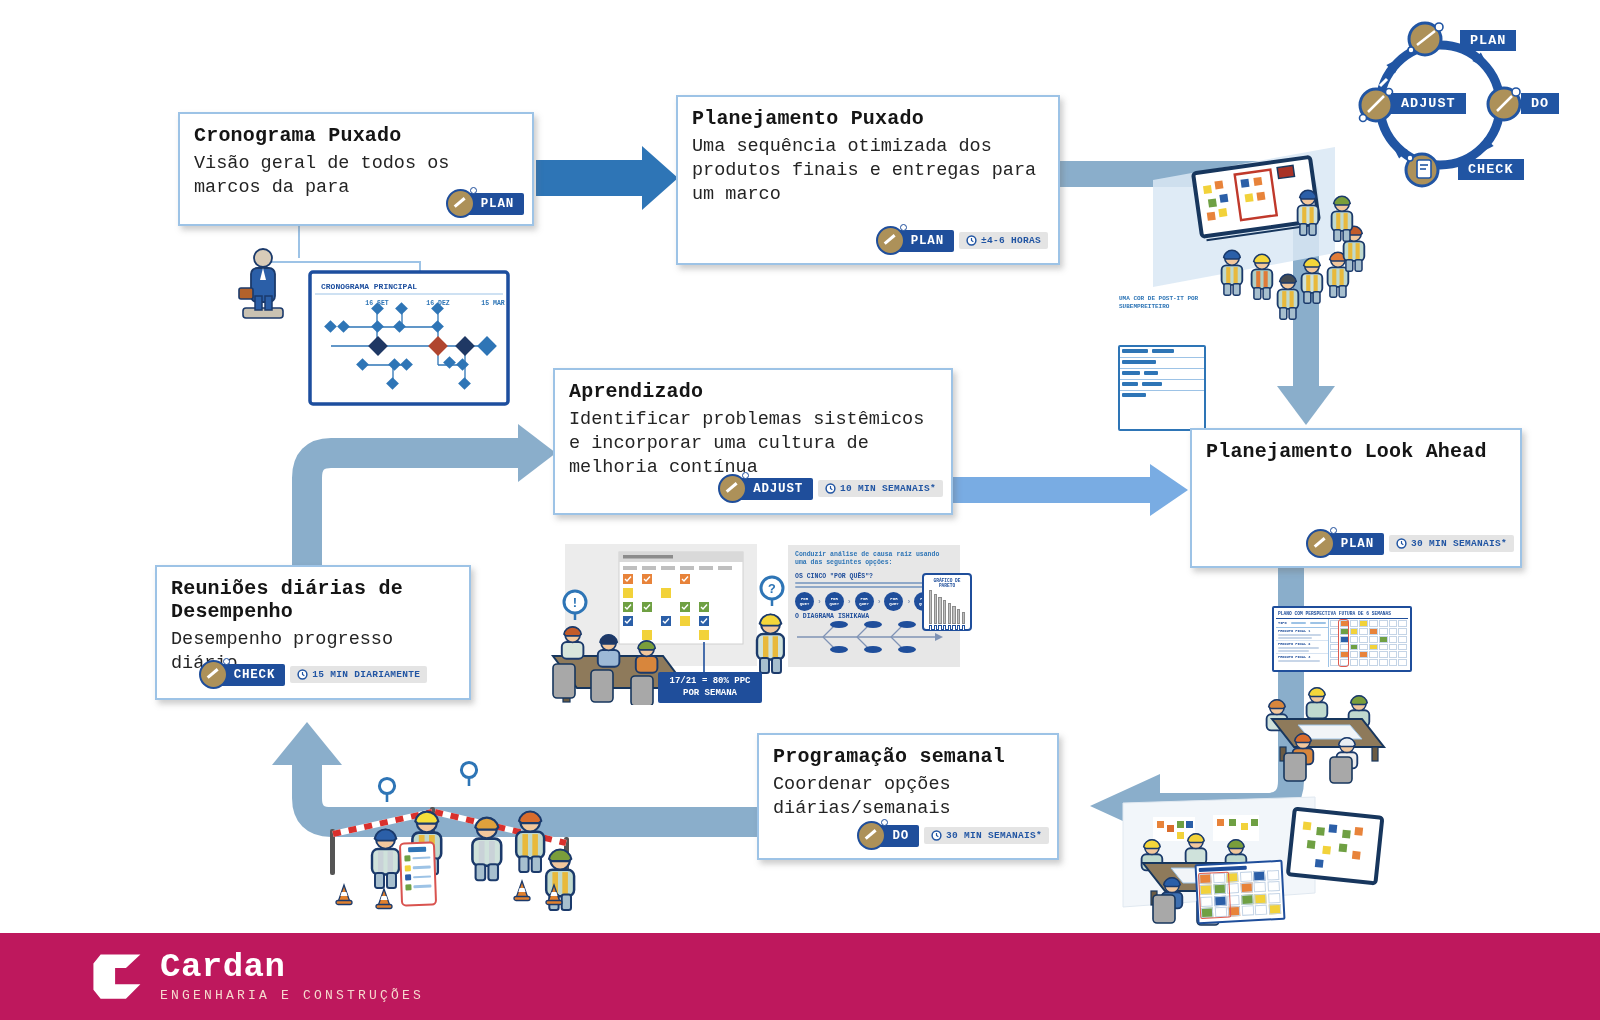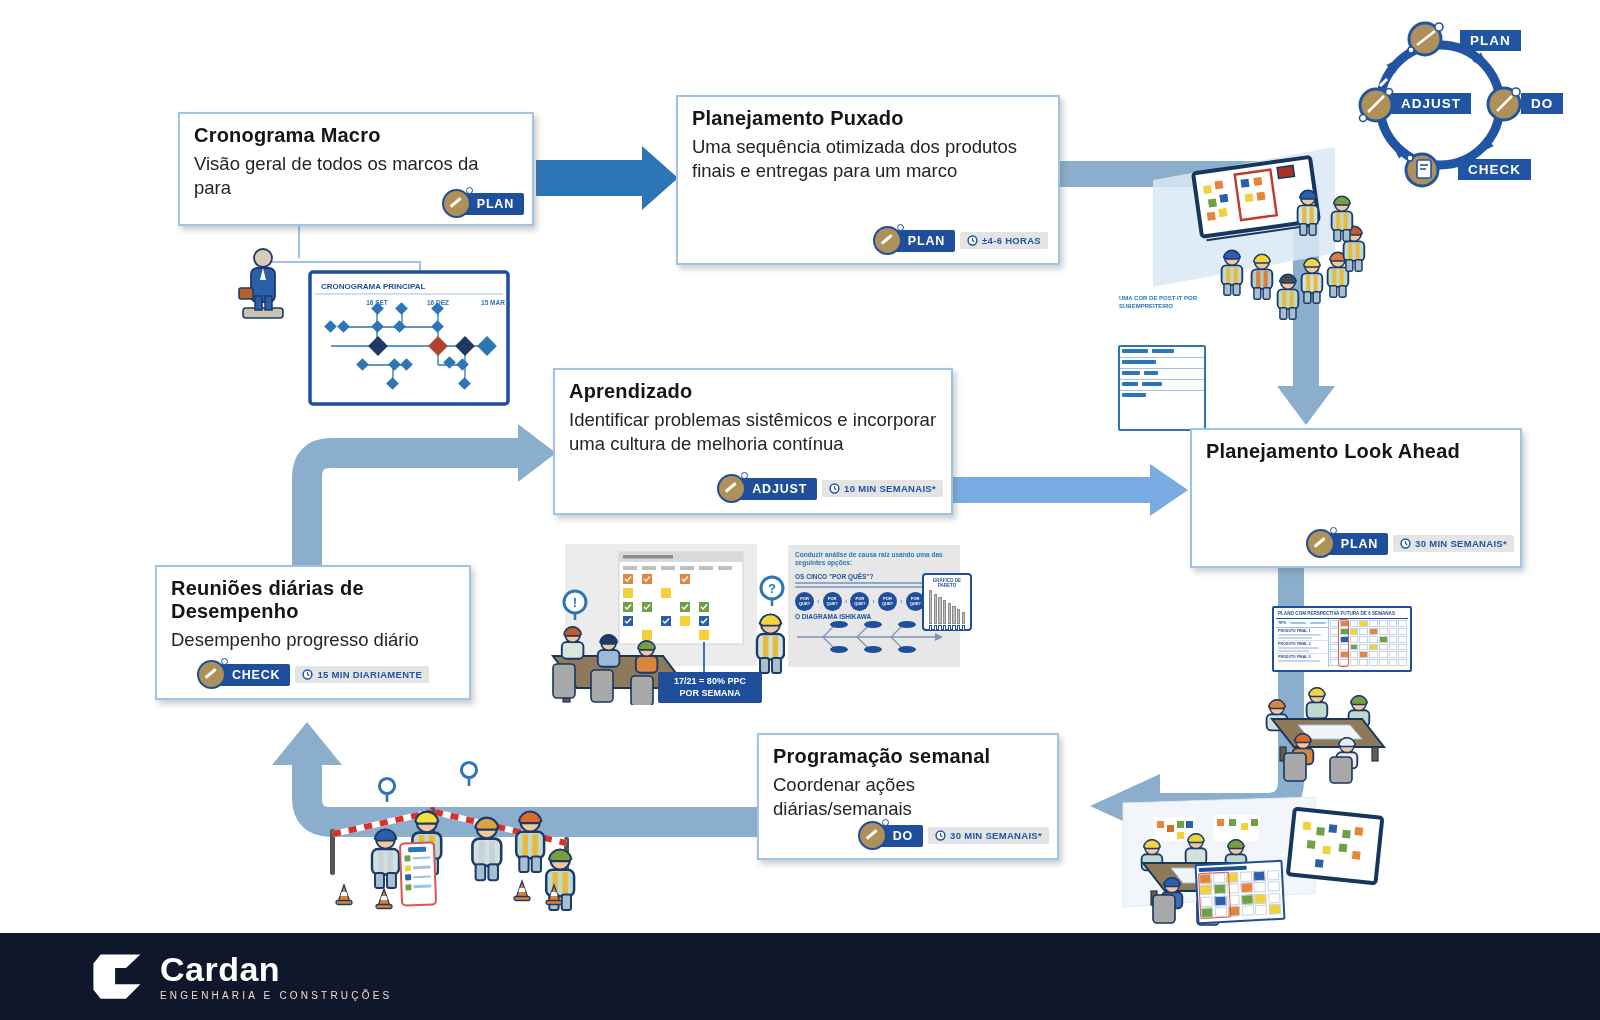--- a/index.html
+++ b/index.html
@@ -4,7 +4,7 @@
 <style>
   html,body{margin:0;padding:0;background:#fff;}
   #stage{position:relative;width:1600px;height:1020px;background:#fff;overflow:hidden;
-         font-family:Liberation Sans, sans-serif;}
+         font-family:Liberation Mono, monospace;}
   svg{display:block}
   
   .flow{position:absolute;left:0;top:0;z-index:10;}

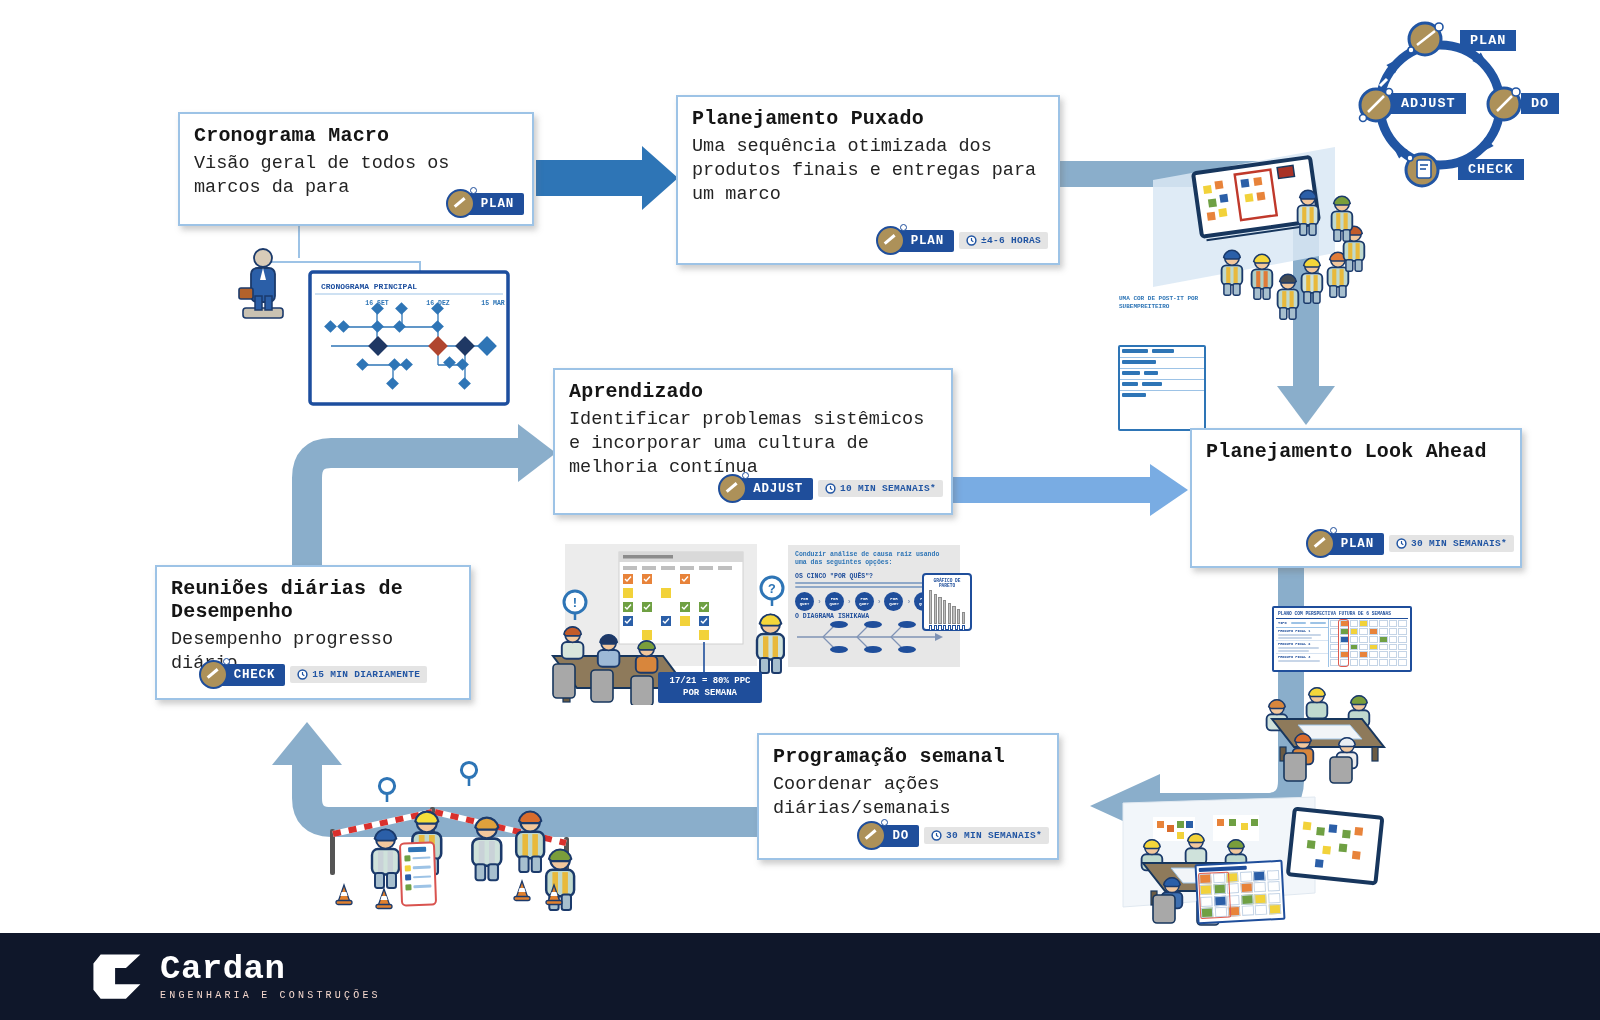--- a/index.html
+++ b/index.html
@@ -187,7 +187,7 @@
   </div>
 
   <div class="box" style="left:178px;top:112px;width:356px;height:114px;">
-    <h3>Cronograma Macro</h3>
+    <h3>Cronograma Puxado</h3>
     <p>Visão geral de todos os marcos da para</p>
     <div class="badge-row" style="right:8px;bottom:6px;">
       <span class="badge">

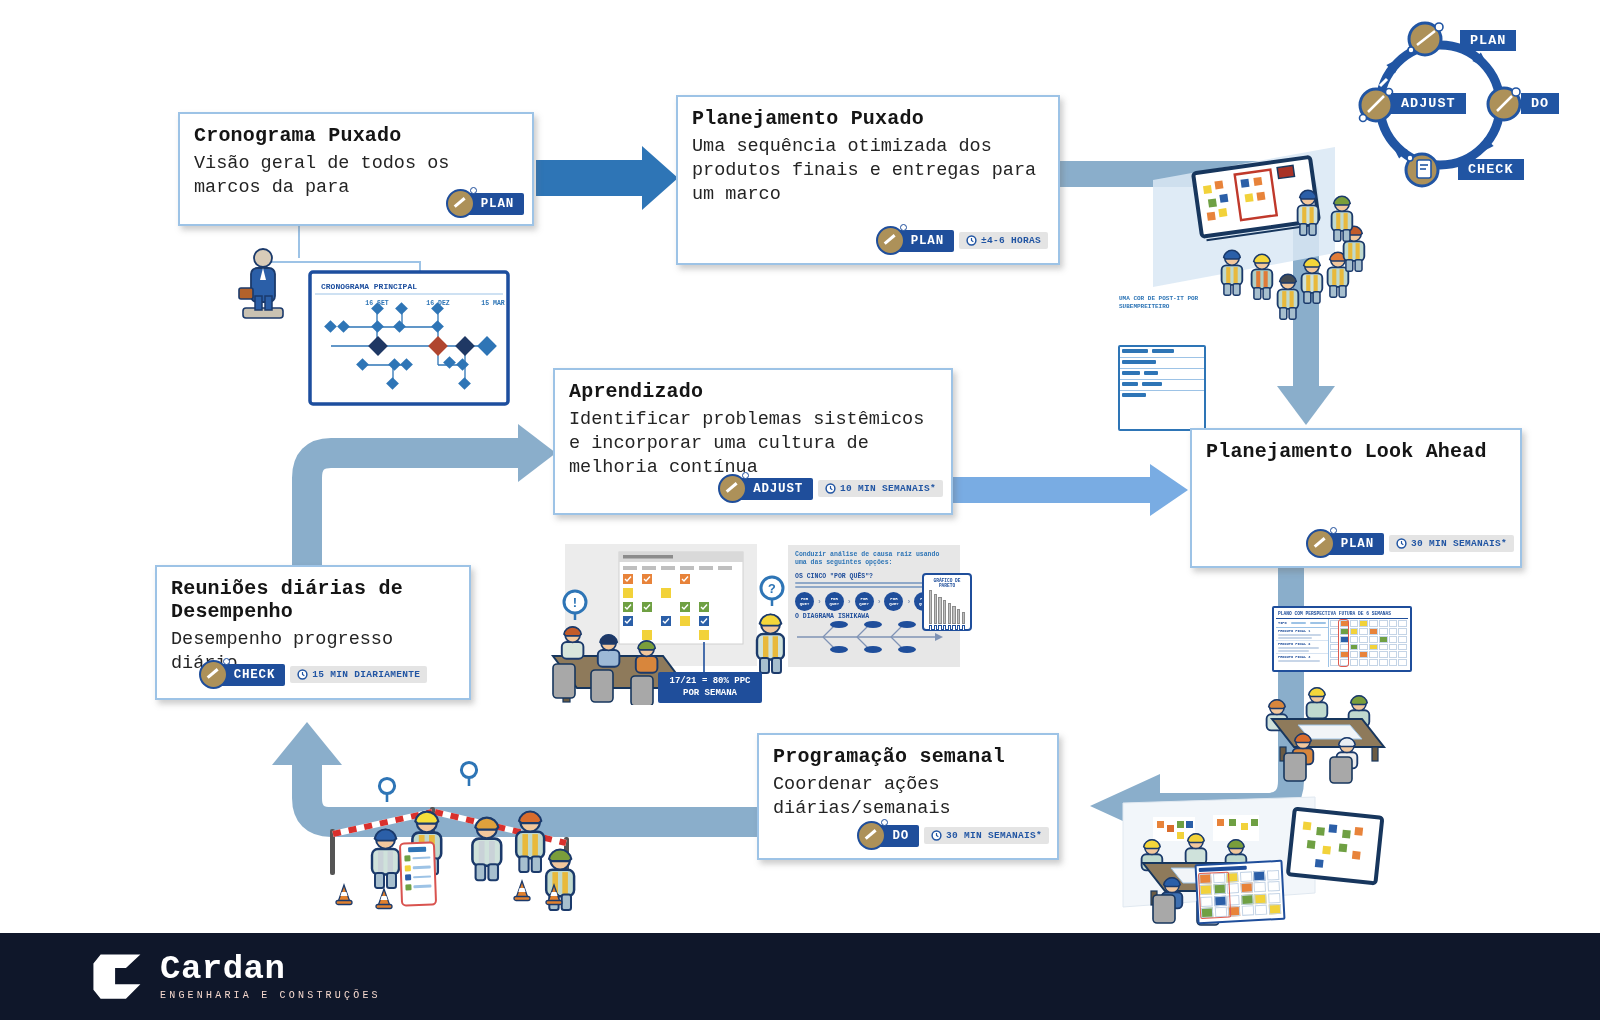--- a/index.html
+++ b/index.html
@@ -270,7 +270,7 @@
 
   <div class="box" style="left:757px;top:733px;width:302px;height:127px;">
     <h3>Programação semanal</h3>
-    <p>Coordenar ações diárias/semanais</p>
+    <p>Coordenar opções diárias/semanais</p>
     <div class="badge-row" style="right:8px;bottom:8px;">
       <span class="badge">
         <span class="badge-icon"></span>

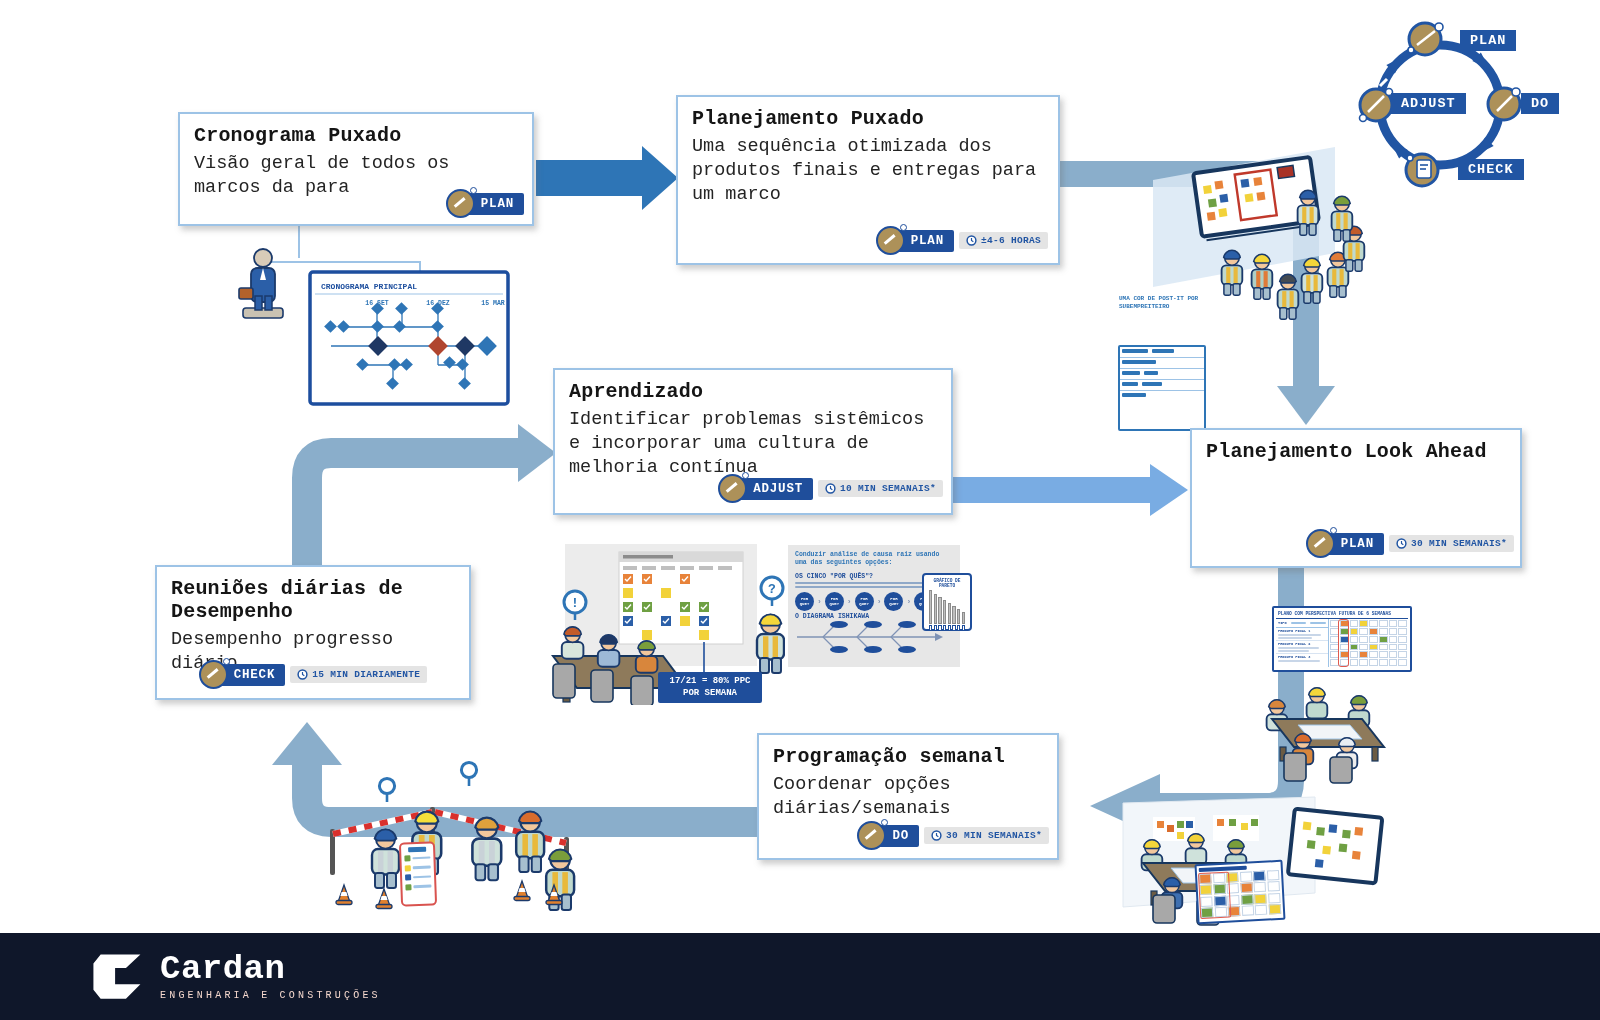--- a/index.html
+++ b/index.html
@@ -33,7 +33,7 @@
   .pdca-label{position:absolute;background:#2155A3;color:#fff;font-weight:bold;
       font-size:13.5px;letter-spacing:1px;padding:3px 10px;}
   
-  .footer{position:absolute;left:0;top:933px;width:1600px;height:87px;background:#0f172a;z-index:40;
+  .footer{position:absolute;left:0;top:933px;width:1600px;height:87px;background:#be185d;z-index:40;
       display:flex;align-items:center;}
   .footer .logo{display:flex;align-items:center;margin-left:88px;gap:16px;}
   .brand-text{color:#fff;}

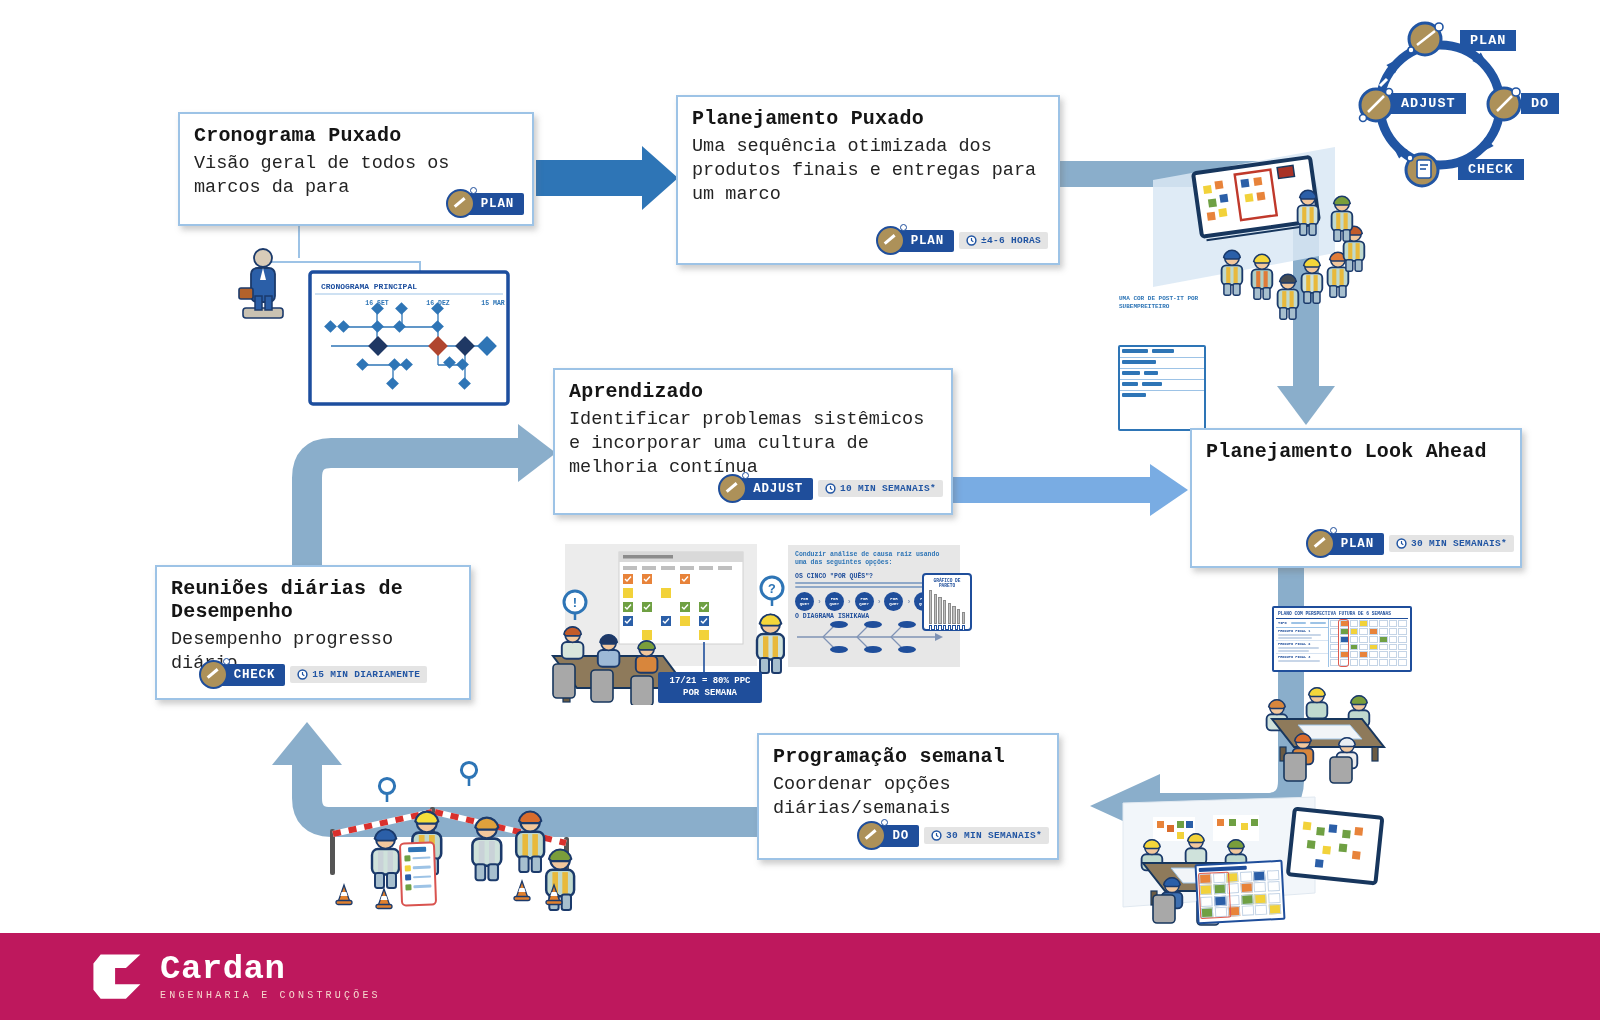--- a/index.html
+++ b/index.html
@@ -38,7 +38,7 @@
   .footer .logo{display:flex;align-items:center;margin-left:88px;gap:16px;}
   .brand-text{color:#fff;}
   .brand-name{font-size:34px;font-weight:bold;letter-spacing:.5px;line-height:1;}
-  .brand-tagline{font-size:10px;letter-spacing:3.2px;margin-top:4px;color:#F6D9CE;}
+  .brand-tagline{font-size:13px;letter-spacing:3.2px;margin-top:4px;color:#F6D9CE;}
   
   .ill{position:absolute;z-index:20;}
   .tinytxt{color:#2E75B6;font-size:6px;line-height:1.25;font-weight:bold;}

